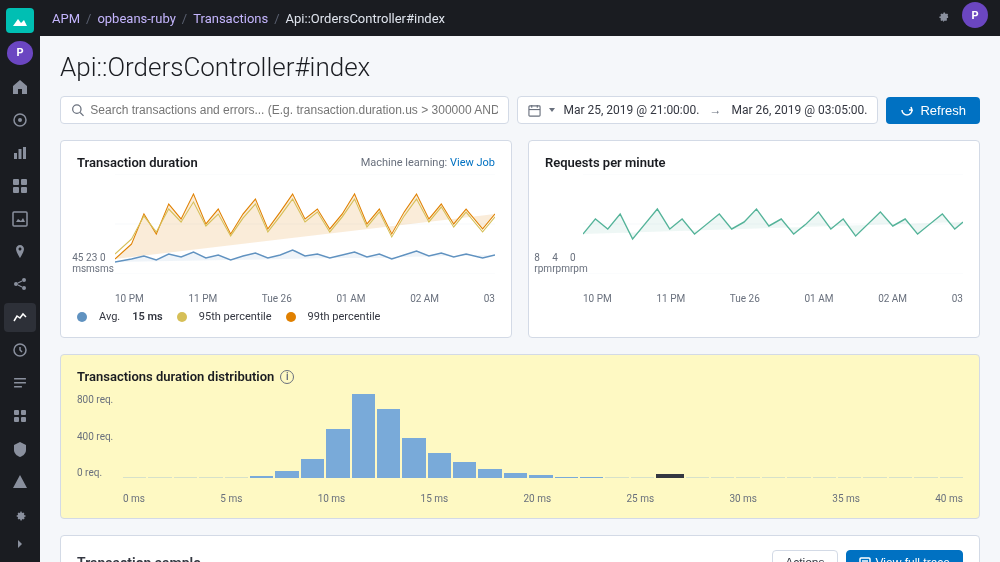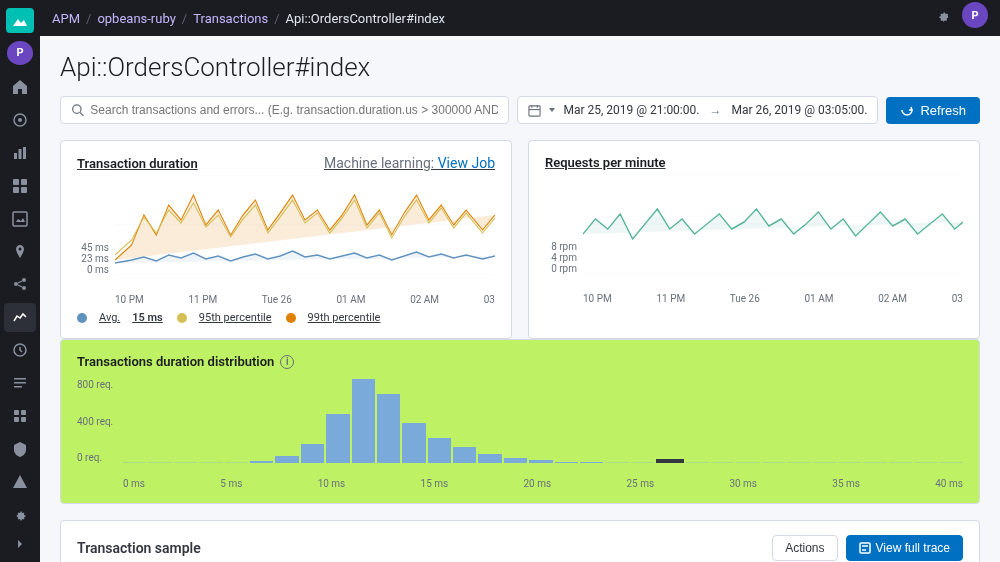--- a/index.html
+++ b/index.html
@@ -156,7 +156,7 @@
       display: grid;
       grid-template-columns: 1fr 1fr;
       gap: 16px;
-      text-decoration: underline;
+      margin-bottom: 16px;
     }
     .chart-card {
       background: #fff;

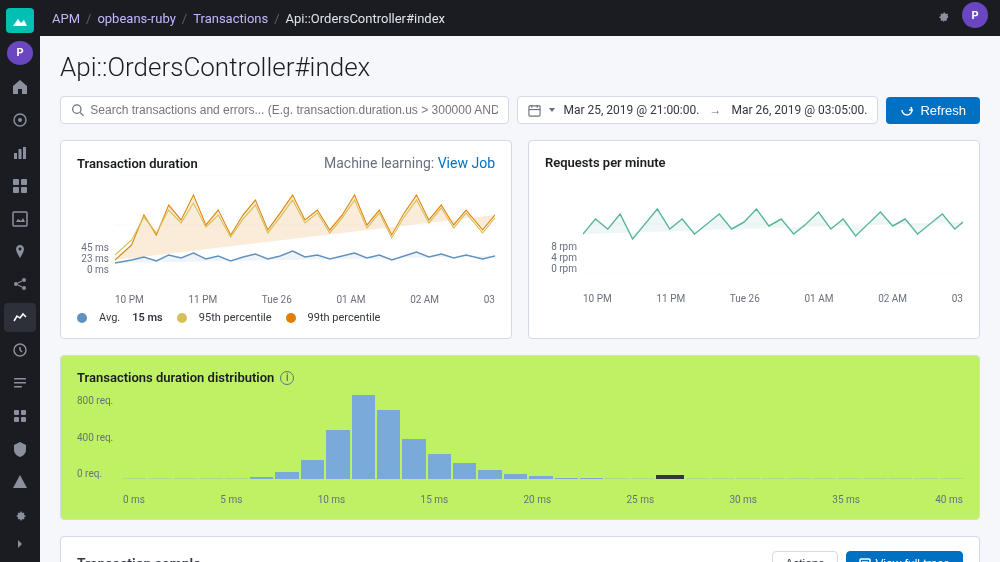--- a/index.html
+++ b/index.html
@@ -174,7 +174,7 @@
       gap: 6px;
     }
     .chart-title-note {
-      font-size: 14px;
+      font-size: 11px;
       color: #69707d;
       font-weight: 400;
       margin-left: auto;

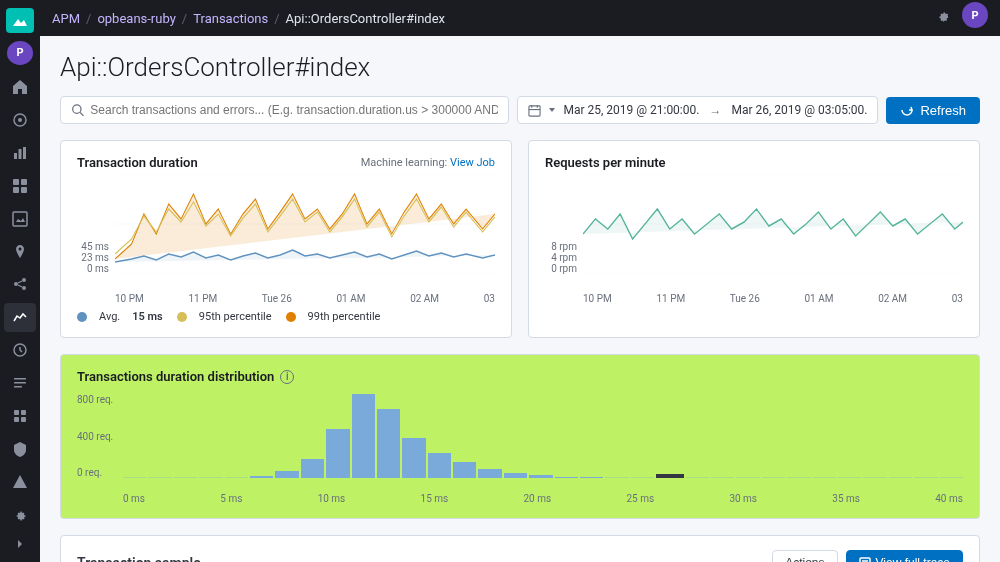--- a/index.html
+++ b/index.html
@@ -189,8 +189,8 @@
       position: absolute;
       left: 0; top: 0; bottom: 30px;
       display: flex;
-      flex-direction: column;
-      justify-content: flex-end;
+      flex-direction: row;
+      justify-content: center;
       align-items: flex-end;
       padding-right: 6px;
       font-size: 10px;

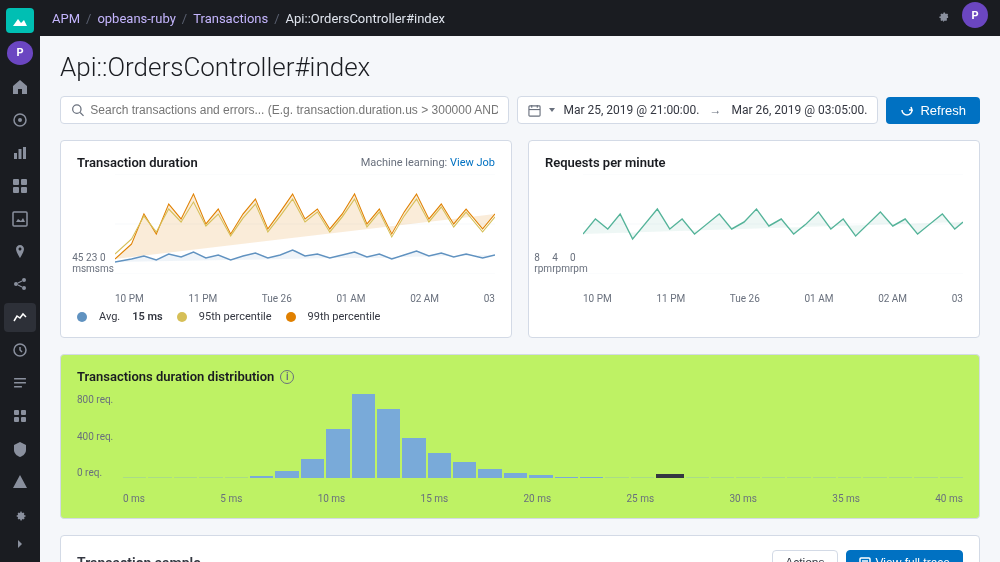--- a/index.html
+++ b/index.html
@@ -232,7 +232,7 @@
 
     
     .dist-card {
-      background: #bef264;
+      background: #fef9c3;
       border: 1px solid #d3dae6;
       border-radius: 4px;
       padding: 14px 16px;

